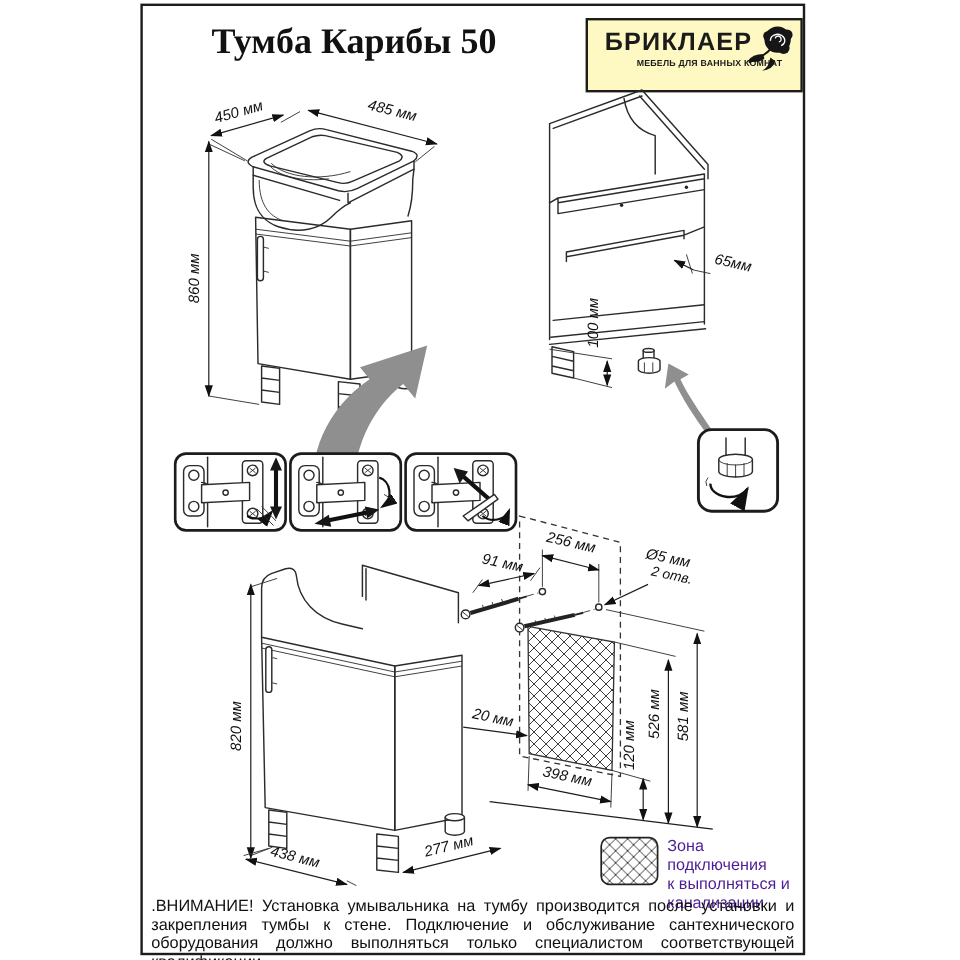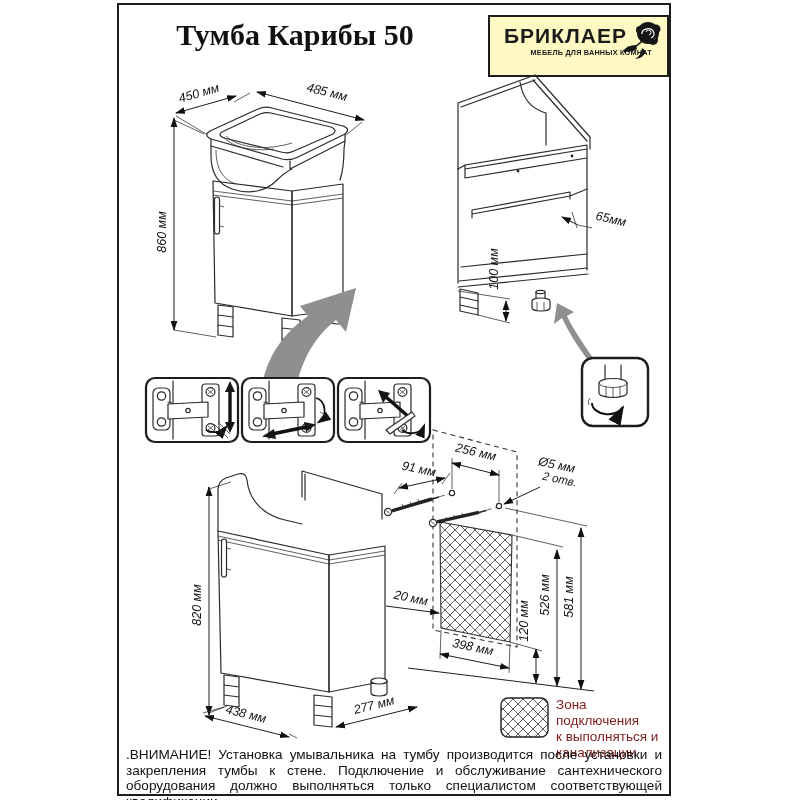--- a/index.html
+++ b/index.html
@@ -21,7 +21,7 @@
   .gray{fill:#8f8f8f;stroke:none;}
   .blk{fill:#161616;stroke:none;}
   #warning{left:126px;top:747px;width:536px;font-size:13.6px;line-height:15.6px;color:#111;text-align:justify;}
-  #legend-text{left:556px;top:697px;width:112px;font-size:13.5px;line-height:16px;color:#7f1d1d;}
+  #legend-text{left:556px;top:697px;width:112px;font-size:13.5px;line-height:16px;color:#4c1d95;}
 </style>
 </head>
 <body>

